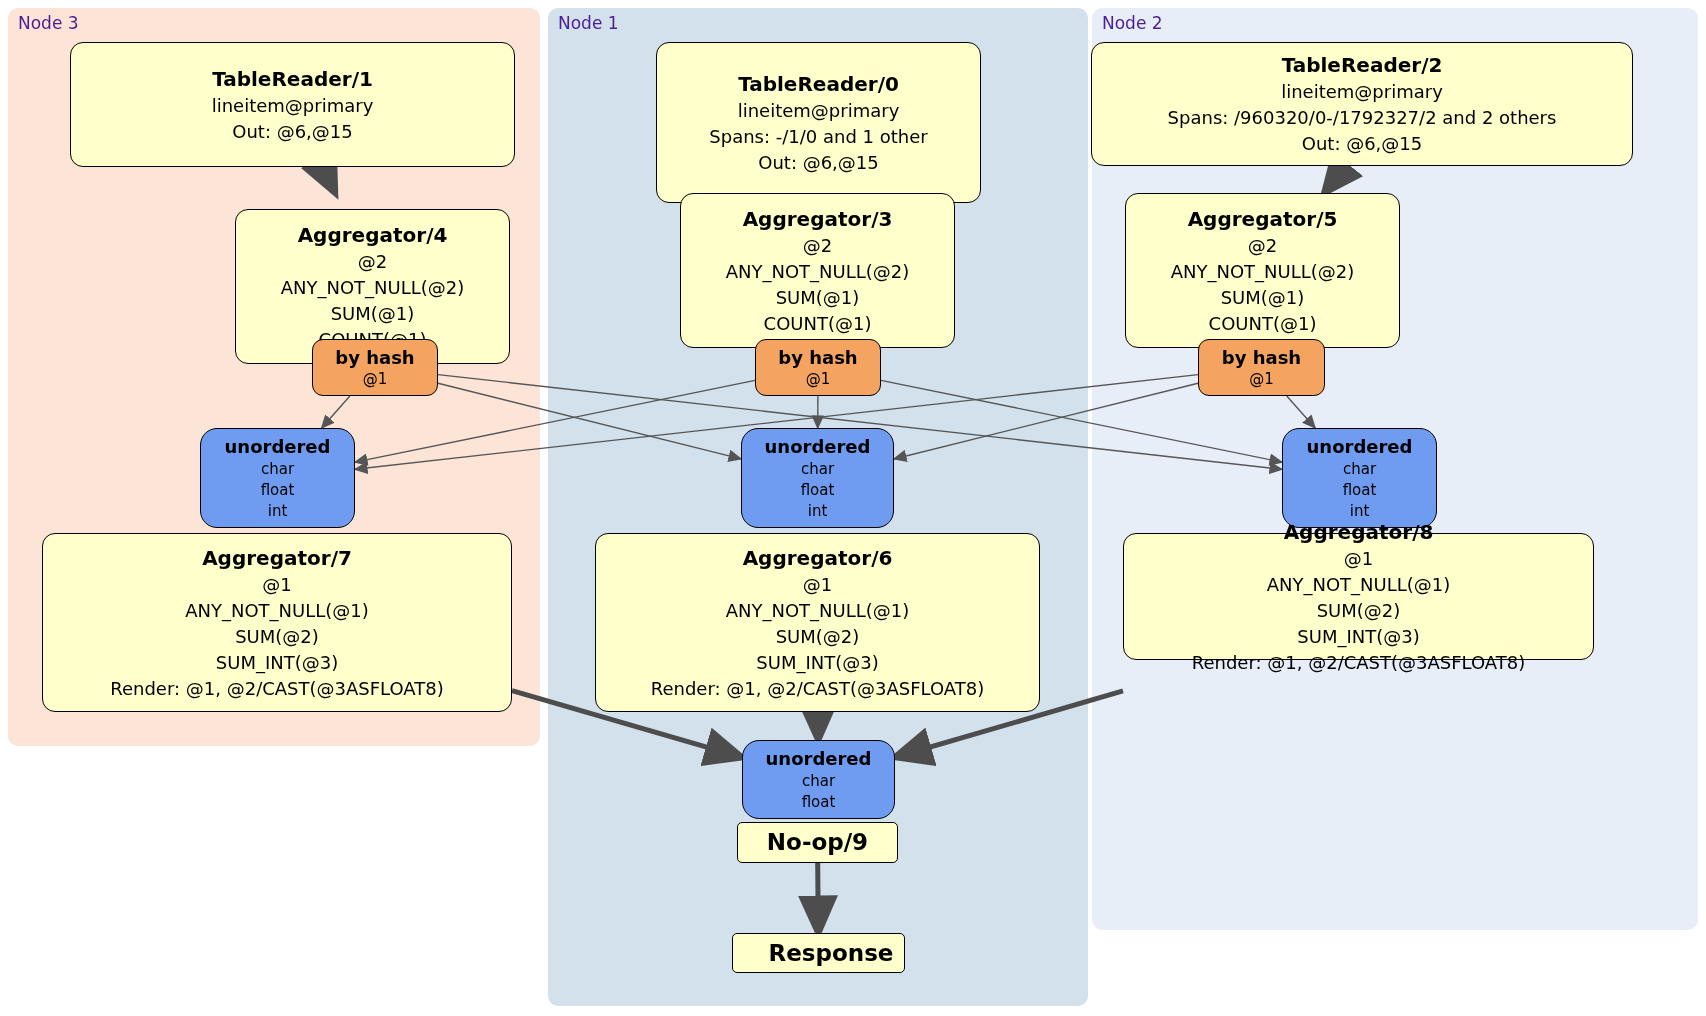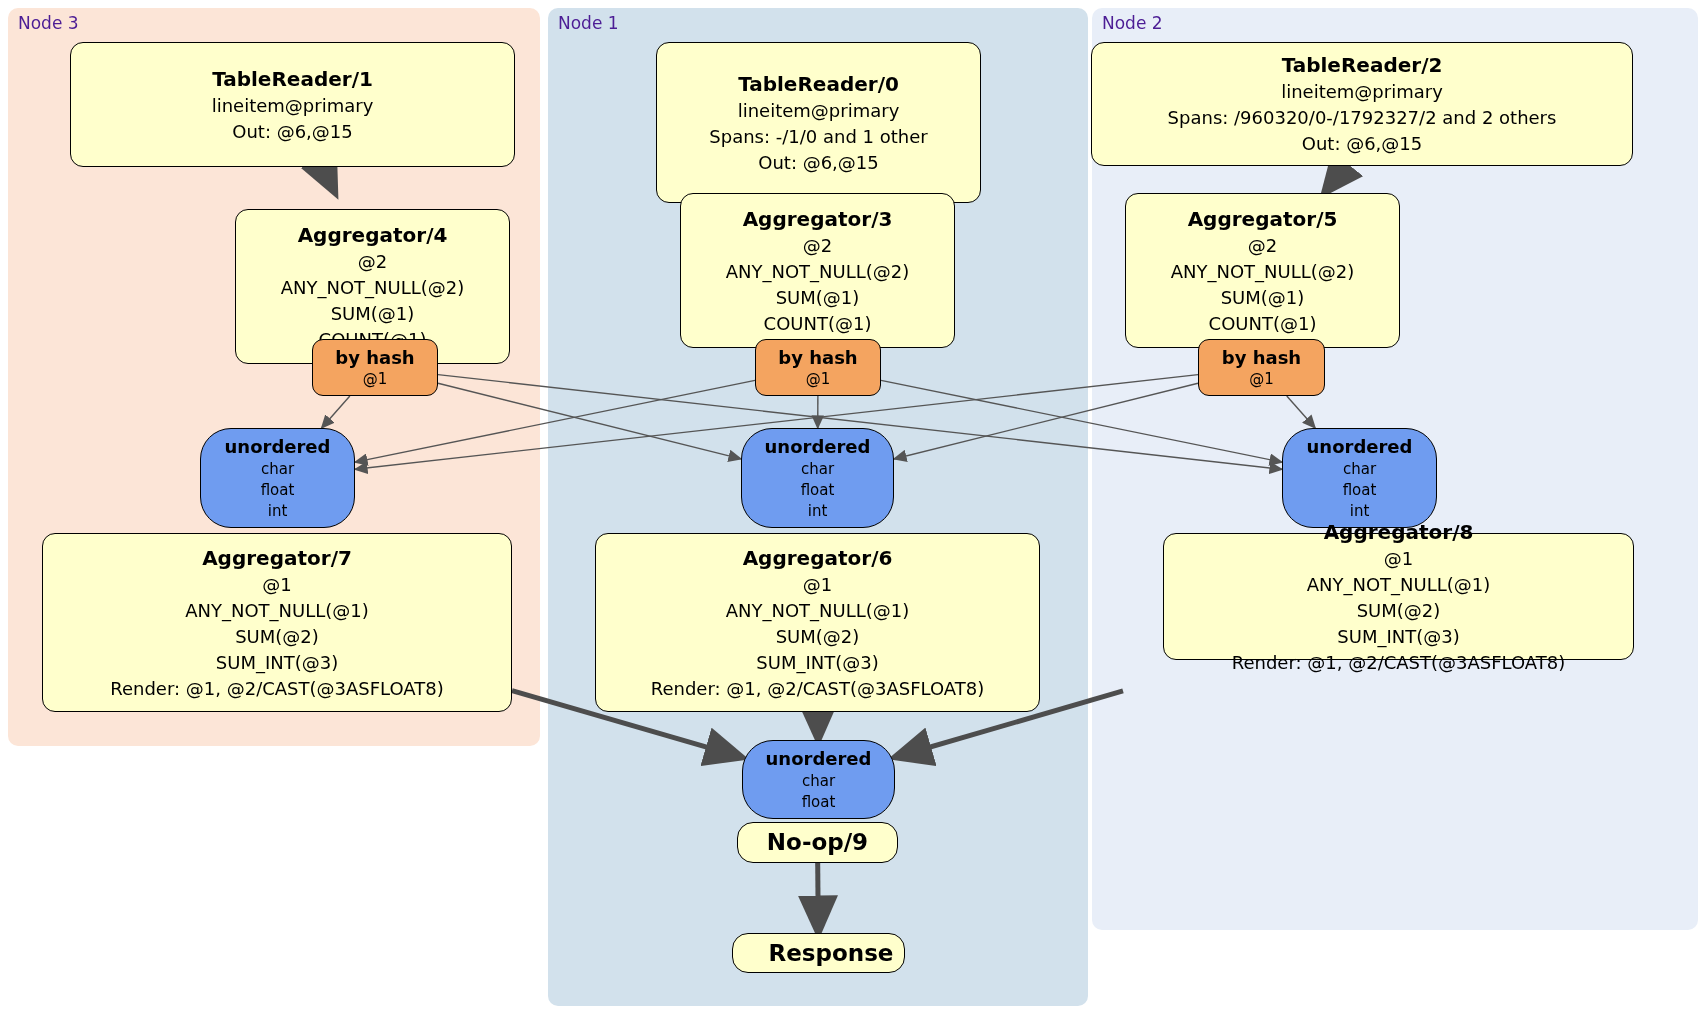--- a/index.html
+++ b/index.html
@@ -24,7 +24,7 @@
   .router{background:#F4A460;border-radius:11px;}
   .router .title{font-weight:bold;font-size:18px;line-height:23px;}
   .router .line{font-size:15px;line-height:20px;}
-  .sync{background:#6F9CF0;border-radius:31px;}
+  .sync{background:#6F9CF0;border-radius:17px;}
   .sync .title{font-weight:bold;font-size:18px;line-height:24px;}
   .sync .line{font-size:15px;line-height:21px;}
   .small{border-radius:16px;}

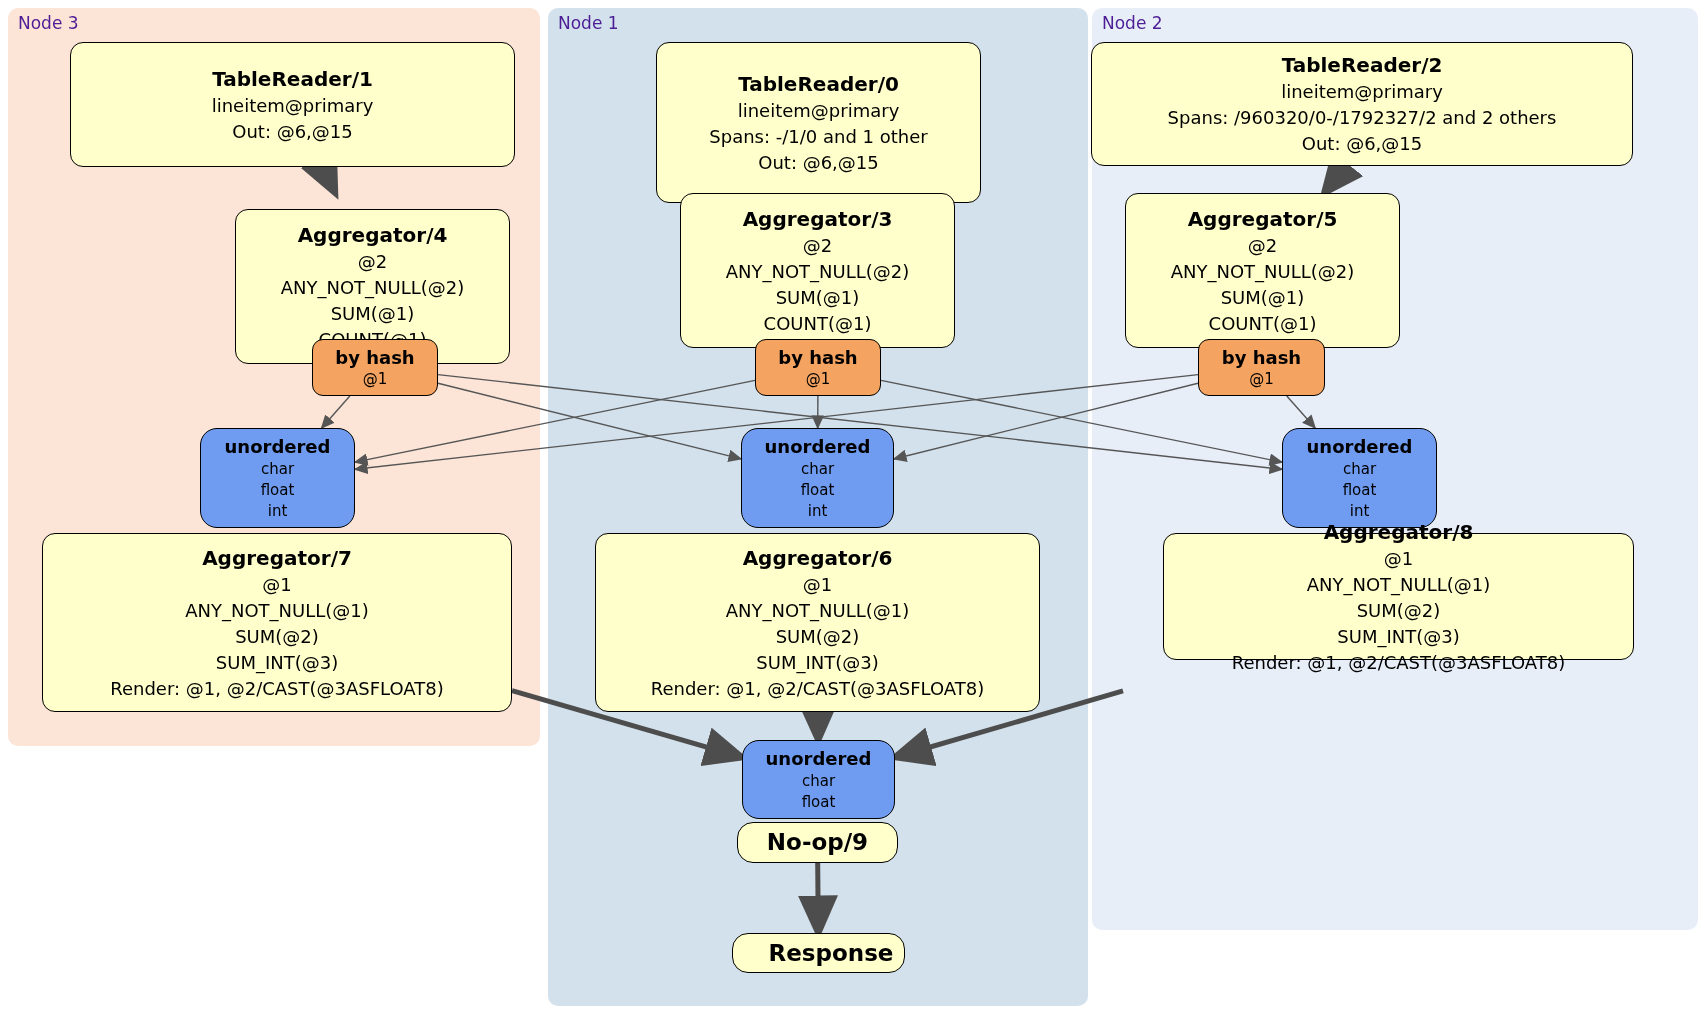--- a/index.html
+++ b/index.html
@@ -164,7 +164,7 @@
       <div class="line">float</div>
       <div class="line">int</div>
     </div>
-    <div class="box proc" style="left: 1123px; top: 533px; width: 471px; height: 127px; margin-left: 40px;">
+    <div class="box proc" style="left: 1123px; top: 533px; width: 471px; height: 127px;">
       <div class="title">Aggregator/8</div>
       <div class="line">@1</div>
       <div class="line">ANY_NOT_NULL(@1)</div>

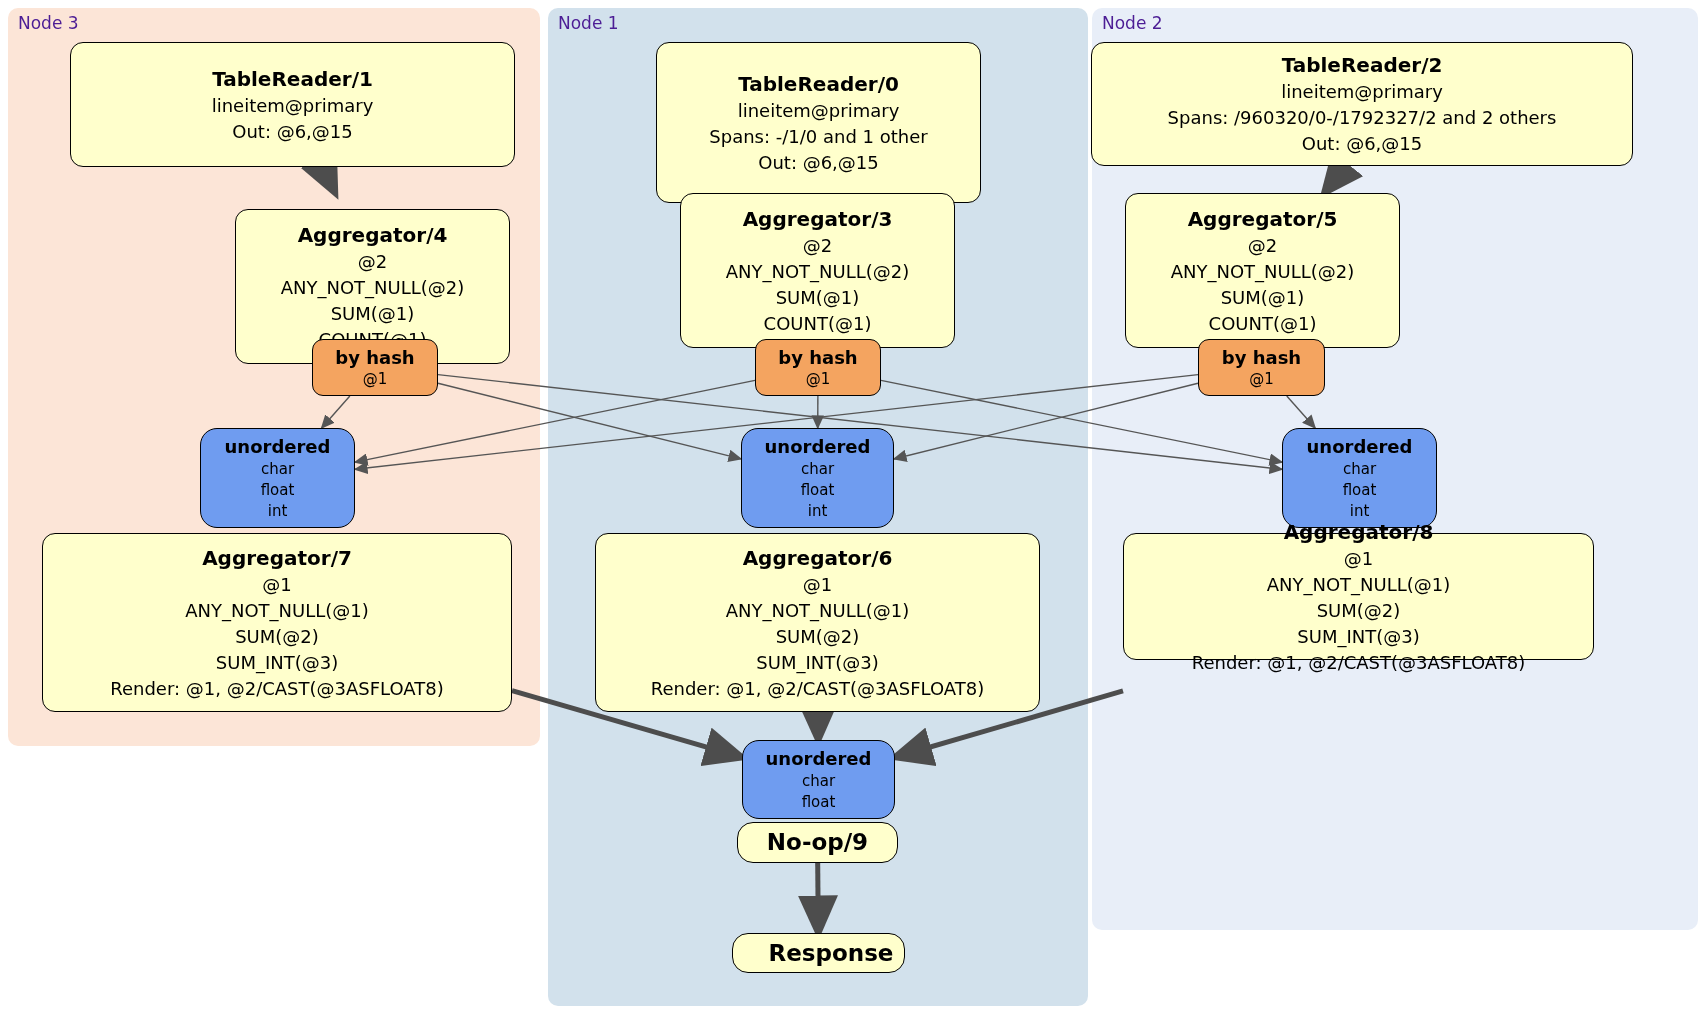--- a/index.html
+++ b/index.html
@@ -27,7 +27,7 @@
   .sync{background:#6F9CF0;border-radius:17px;}
   .sync .title{font-weight:bold;font-size:18px;line-height:24px;}
   .sync .line{font-size:15px;line-height:21px;}
-  .small{border-radius:16px;}
+  .small{border-radius:5px;}
   .small .title{font-weight:bold;font-size:23px;line-height:27px;}
 </style>
 </head>

